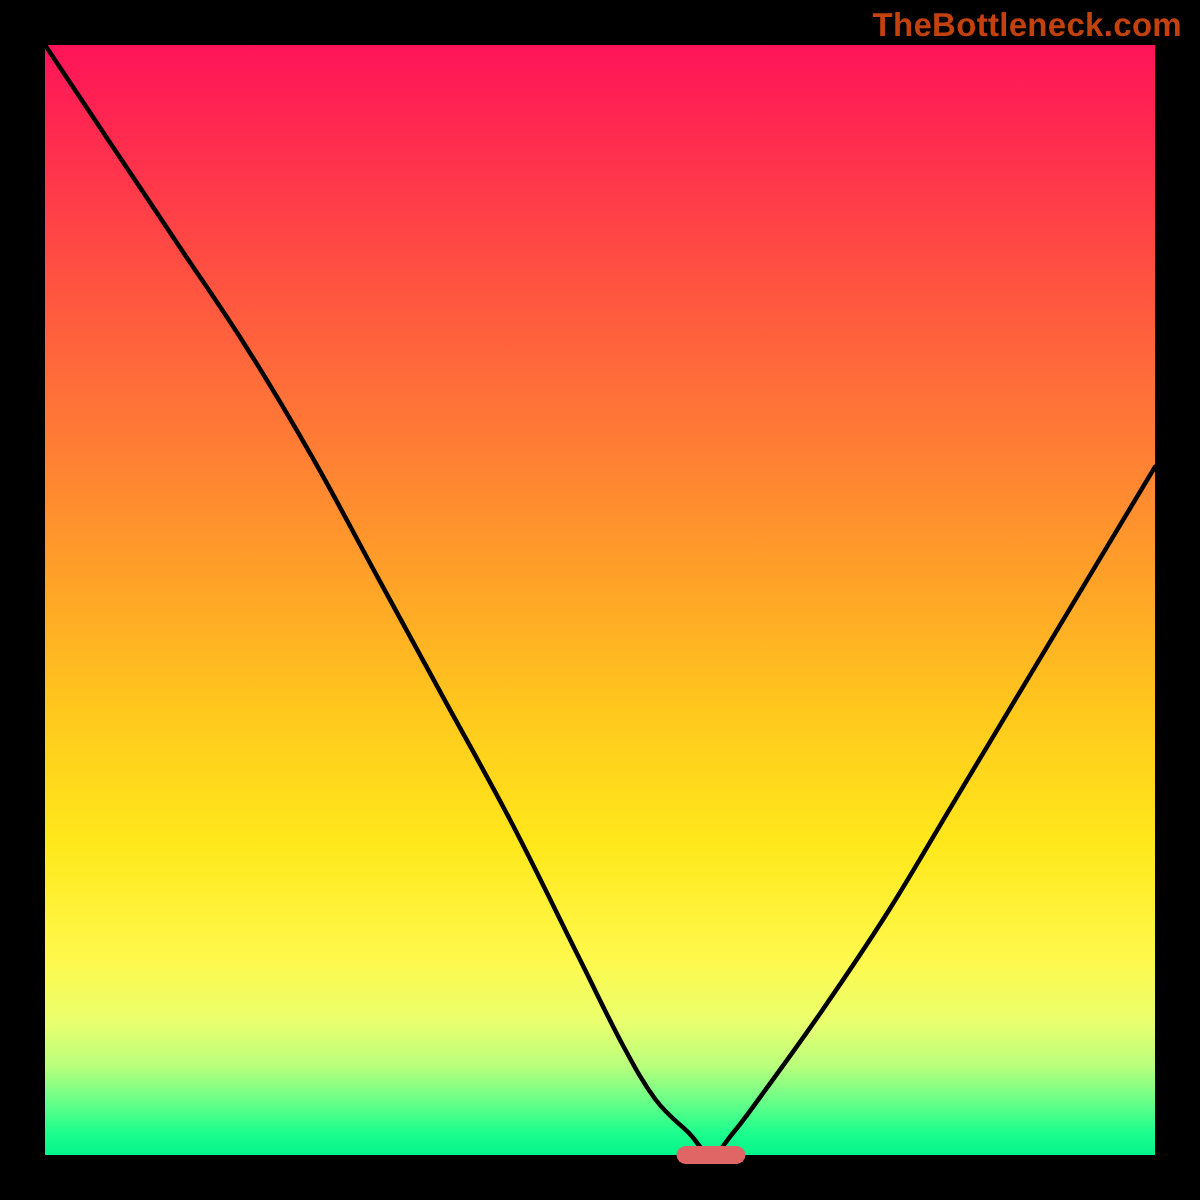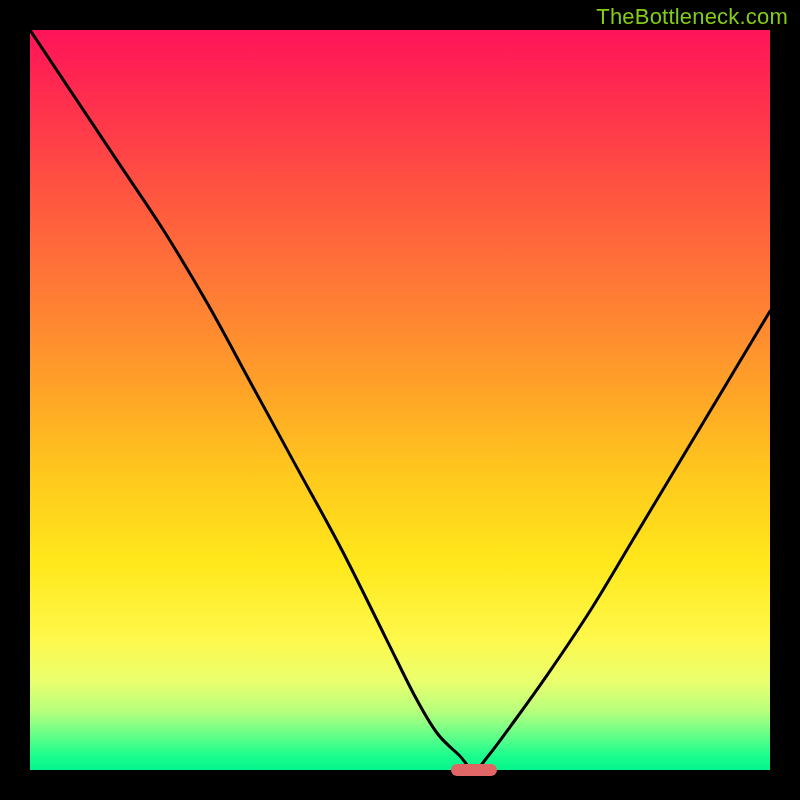--- a/index.html
+++ b/index.html
@@ -21,9 +21,9 @@
     position: absolute;
     top: 4px;
     right: 12px;
-    color: #84cc16;
+    color: #c2410c;
     font-size: 22px;
-    font-weight: 400;
+    font-weight: 700;
     letter-spacing: 0.2px;
     z-index: 10;
   }

